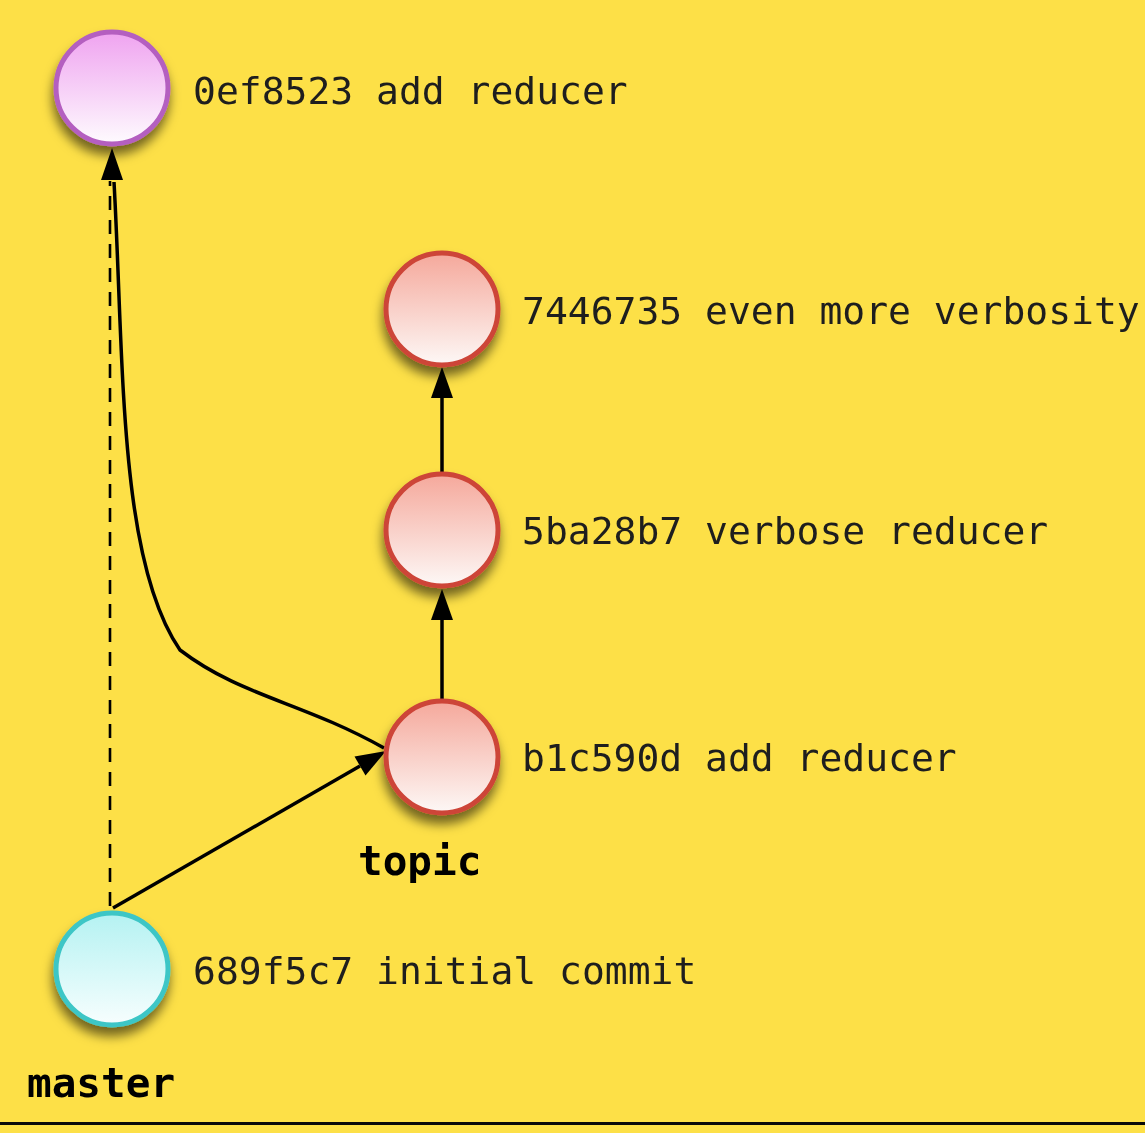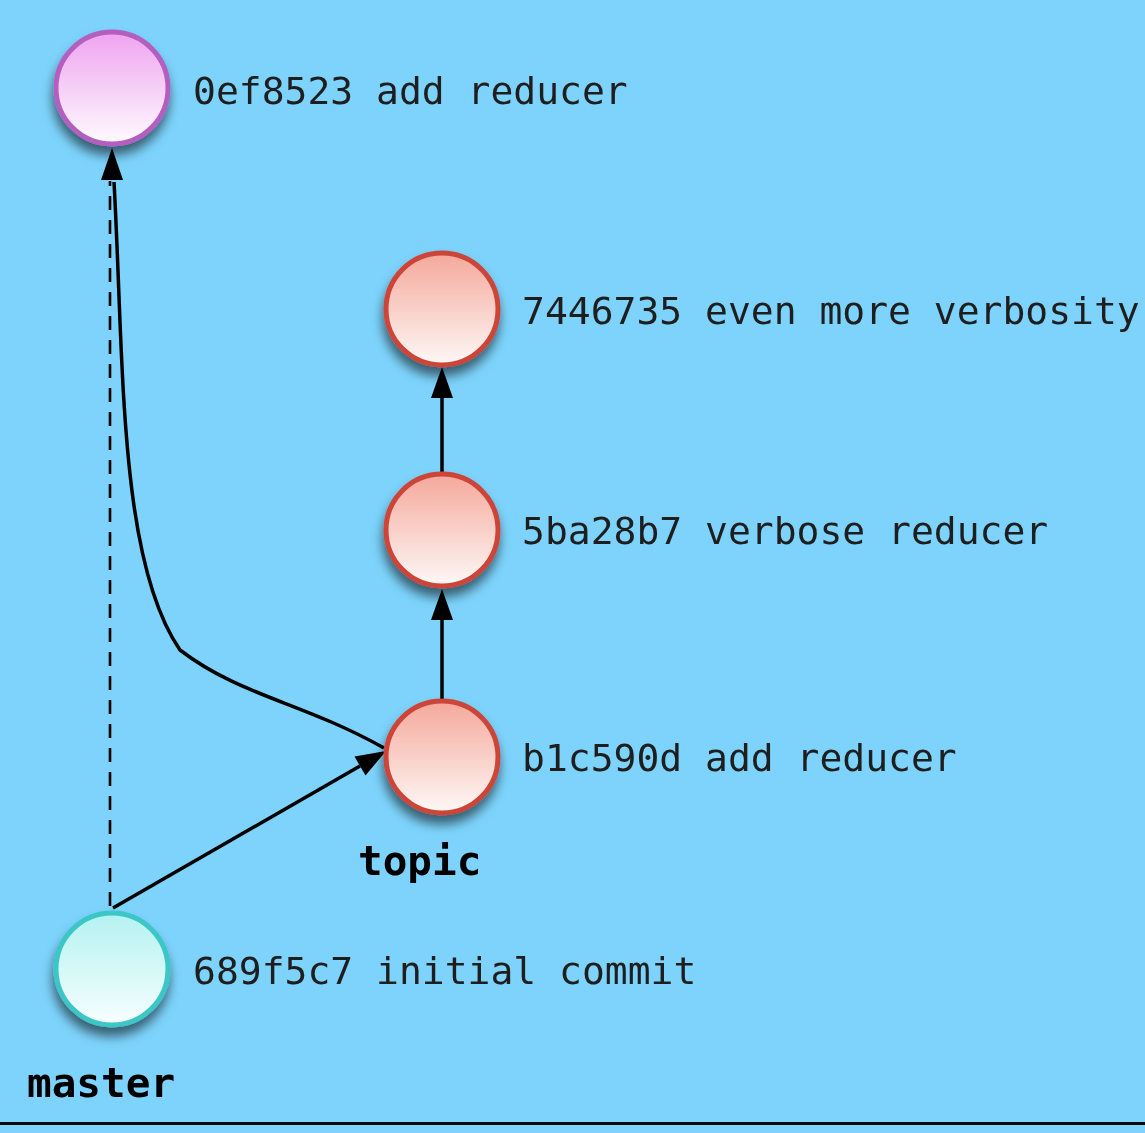--- a/index.html
+++ b/index.html
@@ -8,7 +8,7 @@
     position: relative;
     width: 1145px;
     height: 1133px;
-    background: #7dd3fc;
+    background: #fde047;
     overflow: hidden;
     font-family: "DejaVu Sans Mono", "Liberation Mono", monospace;
   }

